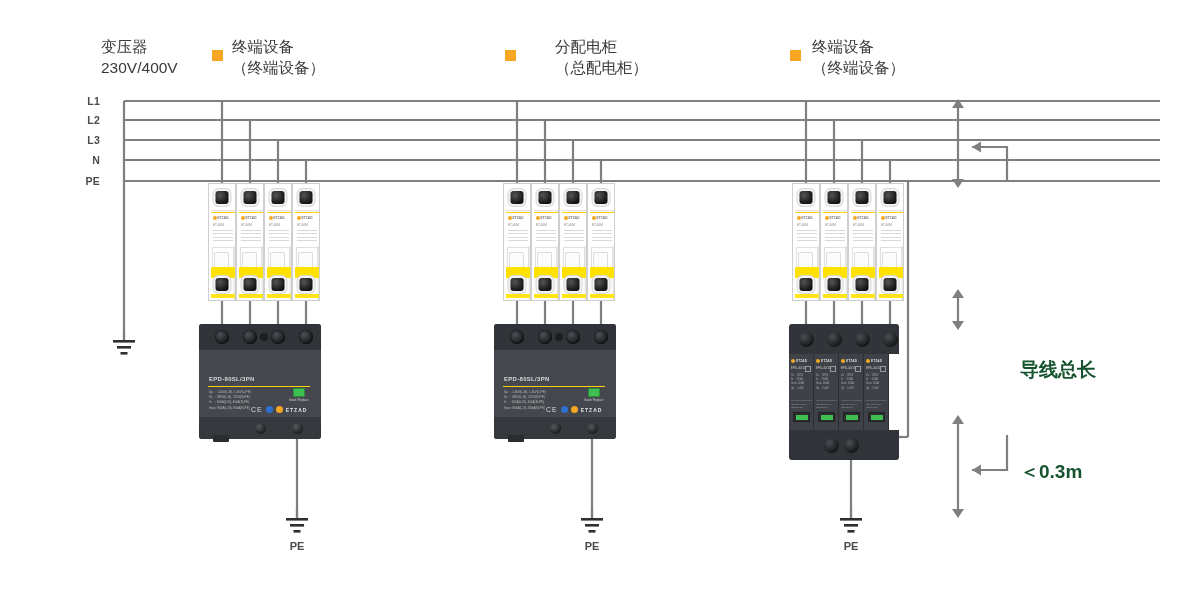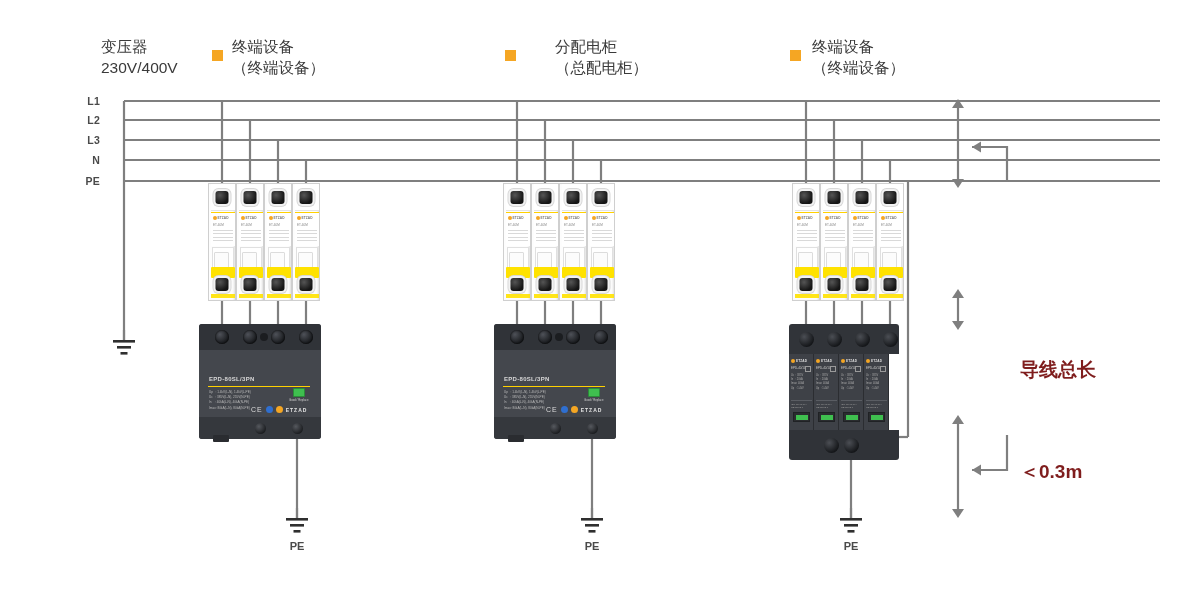--- a/index.html
+++ b/index.html
@@ -22,7 +22,7 @@
           text-align:center;width:30px;}
 
   
-  .note{position:absolute;color:#7f1d1d;font-weight:bold;font-size:19px;
+  .note{position:absolute;color:#14532d;font-weight:bold;font-size:19px;
         line-height:34px;white-space:pre;}
 
   

